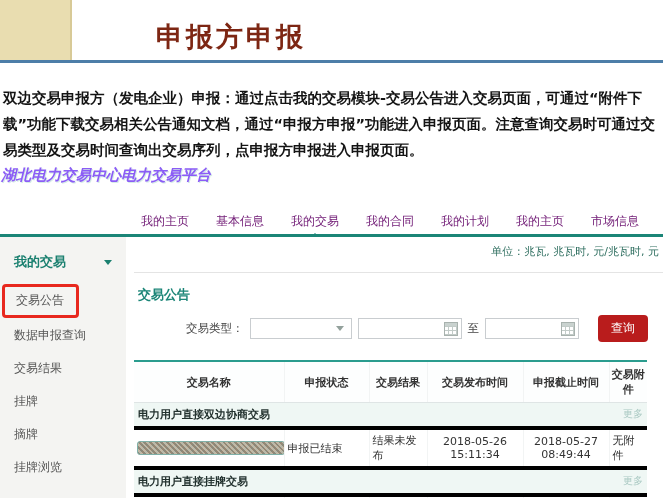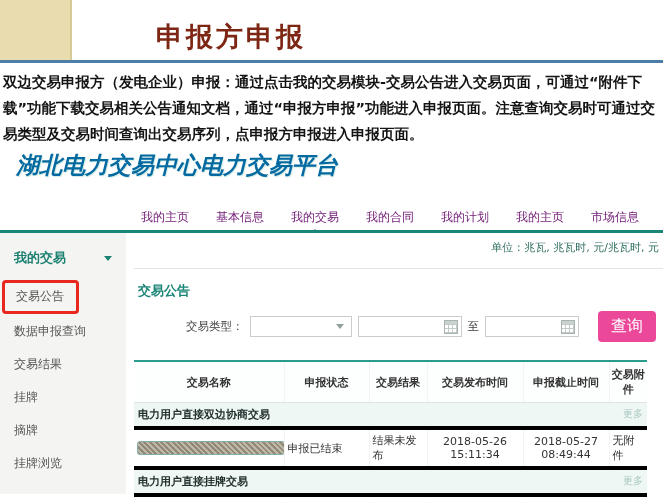--- a/index.html
+++ b/index.html
@@ -15,7 +15,7 @@
   .slide-title { position:absolute; left:156px; top:22px; font-size:27px;
     font-weight:bold; color:#7d2613; letter-spacing:3px; line-height:1.1; }
   .title-rule { height:3px; background:#4d7ea8; }
-  .slide-body { margin:6px 3px 0 3px; font-size:14.5px; line-height:26px;
+  .slide-body { margin:22px 3px 0 3px; font-size:14.5px; line-height:26px;
     font-weight:bold; color:#141414; }
   .brand { margin:3px 0 0 16px; font-size:23px; font-style:italic; font-weight:bold;
     color:#0369a1; text-shadow:1px 1px 0 #d5ece6; }

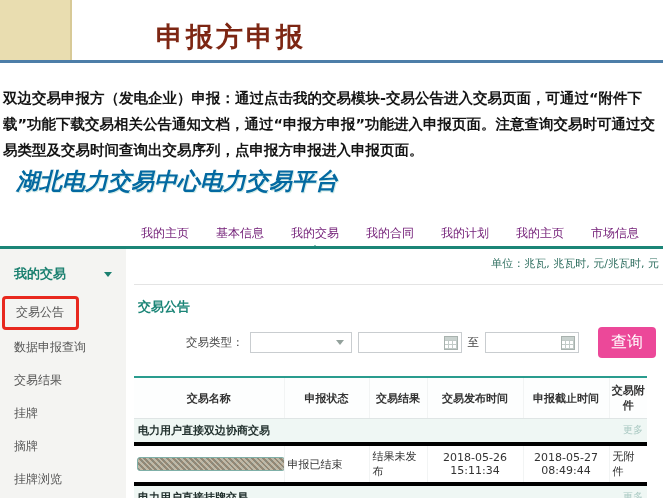--- a/index.html
+++ b/index.html
@@ -17,8 +17,8 @@
   .title-rule { height:3px; background:#4d7ea8; }
   .slide-body { margin:22px 3px 0 3px; font-size:14.5px; line-height:26px;
     font-weight:bold; color:#141414; }
-  .brand { margin:3px 0 0 16px; font-size:23px; font-style:italic; font-weight:bold;
-    color:#0369a1; text-shadow:1px 1px 0 #d5ece6; }
+  .brand { margin:3px 0 0 1px; font-size:15px; font-style:italic; font-weight:bold;
+    color:#8b5cf6; text-shadow:1px 1px 0 #d5ece6; }
   
   .navbar { display:flex; justify-content:flex-end; align-items:center; gap:27px;
     padding:3px 24px 4px 0; font-size:12px; border-bottom:3px solid #1b8577; margin-top:1px; }

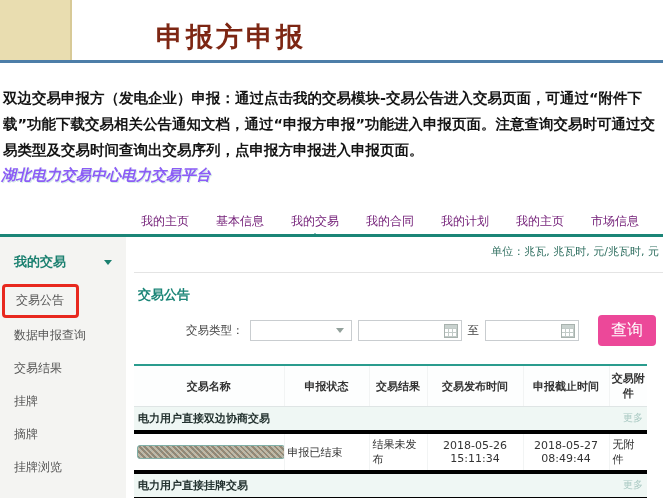--- a/index.html
+++ b/index.html
@@ -53,7 +53,7 @@
       linear-gradient(#c9d2cf 0 3px, rgba(0,0,0,0) 3px),
       repeating-linear-gradient(90deg, rgba(0,0,0,0) 0 3px, #c2cbc8 3px 4px),
       repeating-linear-gradient(rgba(0,0,0,0) 0 3px, #c2cbc8 3px 4px); }
-  .btn-search { background:#ec4899; color:#fff; font-size:16px; border:none;
+  .btn-search { background:#b91c1c; color:#fff; font-size:12px; border:none;
     border-radius:4px; padding:5px 13px; margin-left:13px; cursor:pointer; }
   
   .ann-table { width:513px; border-collapse:collapse; border-top:2px solid #2a9c8e;

